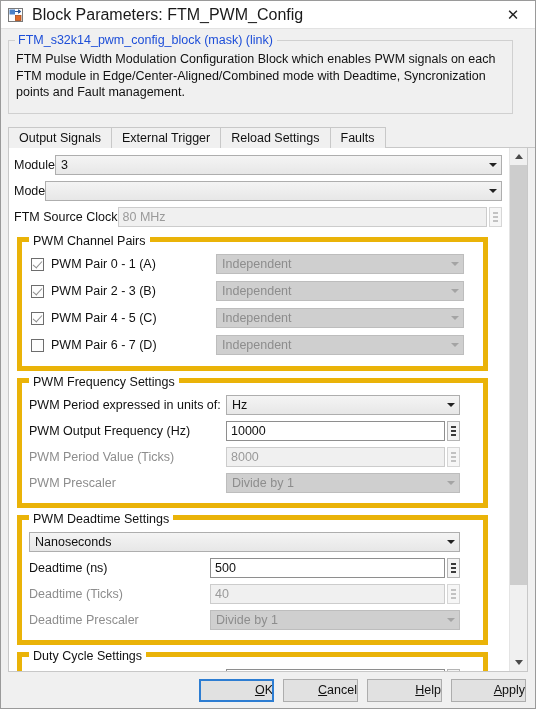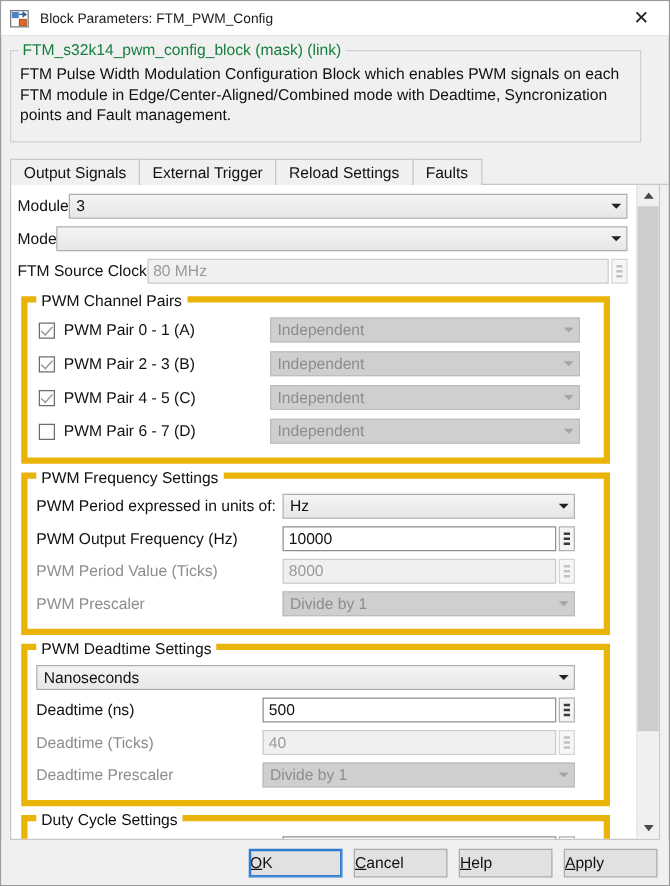--- a/index.html
+++ b/index.html
@@ -38,7 +38,7 @@
     margin-right: 7px;
   }
   #title-text {
-    font-size: 11px;
+    font-size: 16px;
     color: #1a1a1a;
     white-space: nowrap;
   }

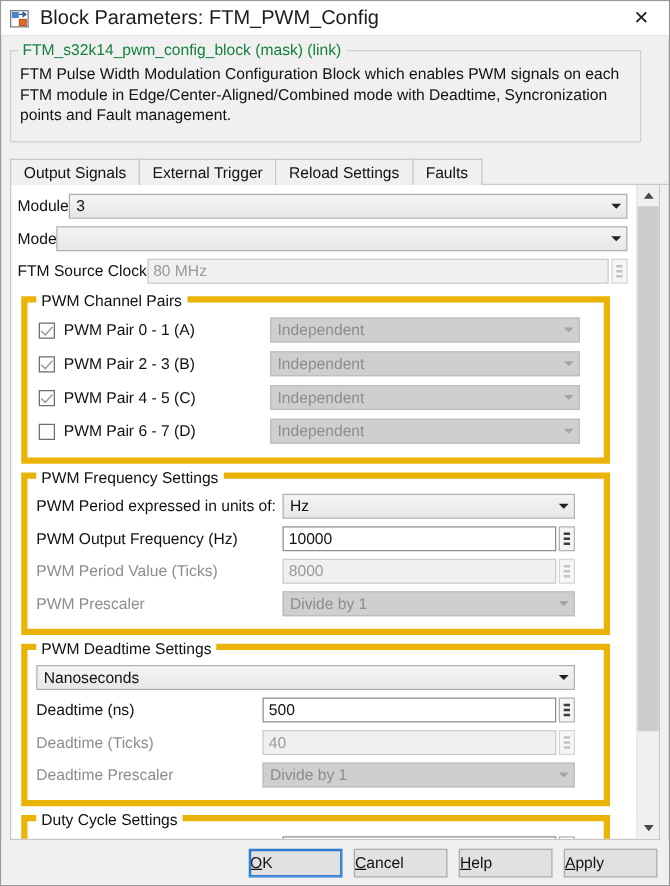--- a/index.html
+++ b/index.html
@@ -70,7 +70,7 @@
     background: #f0f0f0;
     padding: 0 4px 0 3px;
     font-size: 12.5px;
-    color: #15803d;
+    color: #1d4ed8;
     white-space: nowrap;
   }
   #desc-box { margin-top: 8px; padding: 10px 7px 12px 7px; }

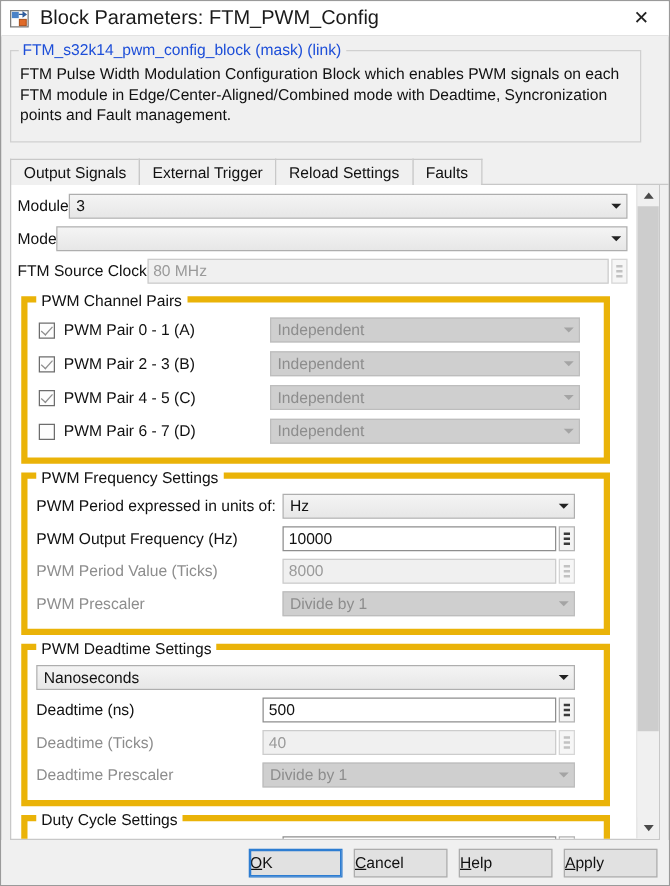--- a/index.html
+++ b/index.html
@@ -306,7 +306,7 @@
     min-width: 75px;
     border: 1px solid #adadad;
     background: #e1e1e1;
-    display: flex; align-items: center; justify-content: flex-start;
+    display: flex; align-items: center; justify-content: flex-end;
     font-size: 12.5px;
     color: #111;
   }

